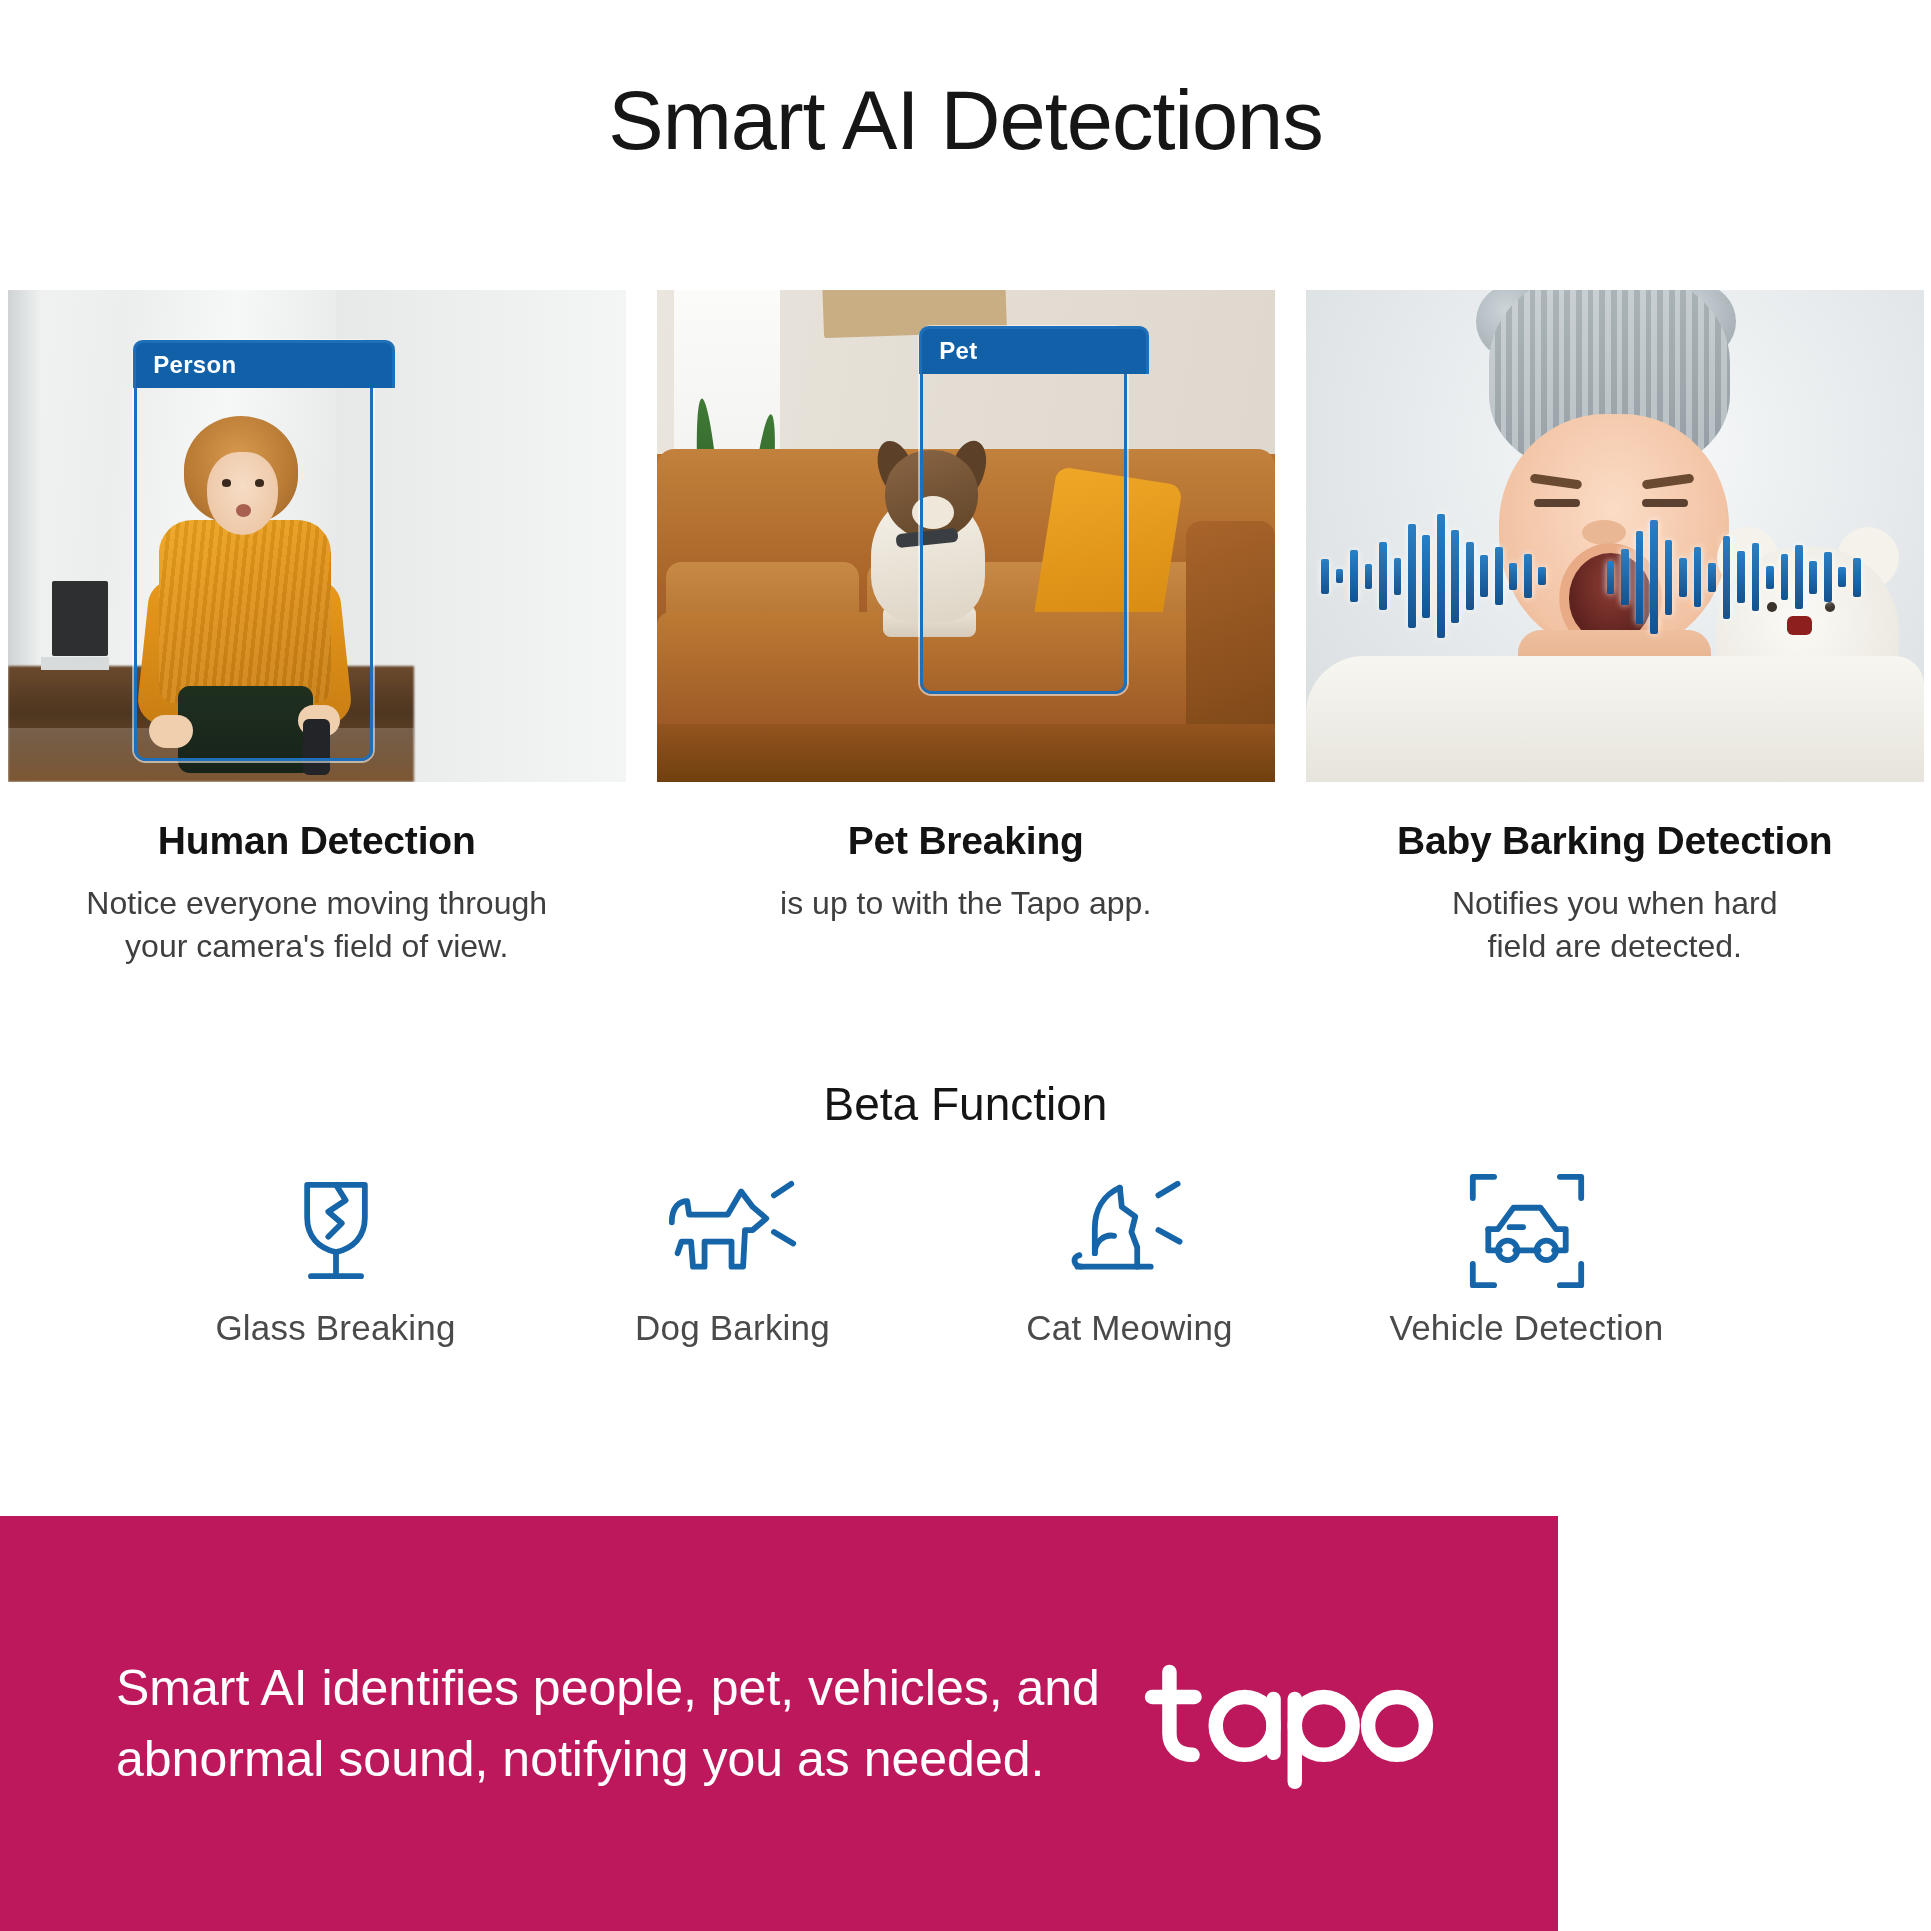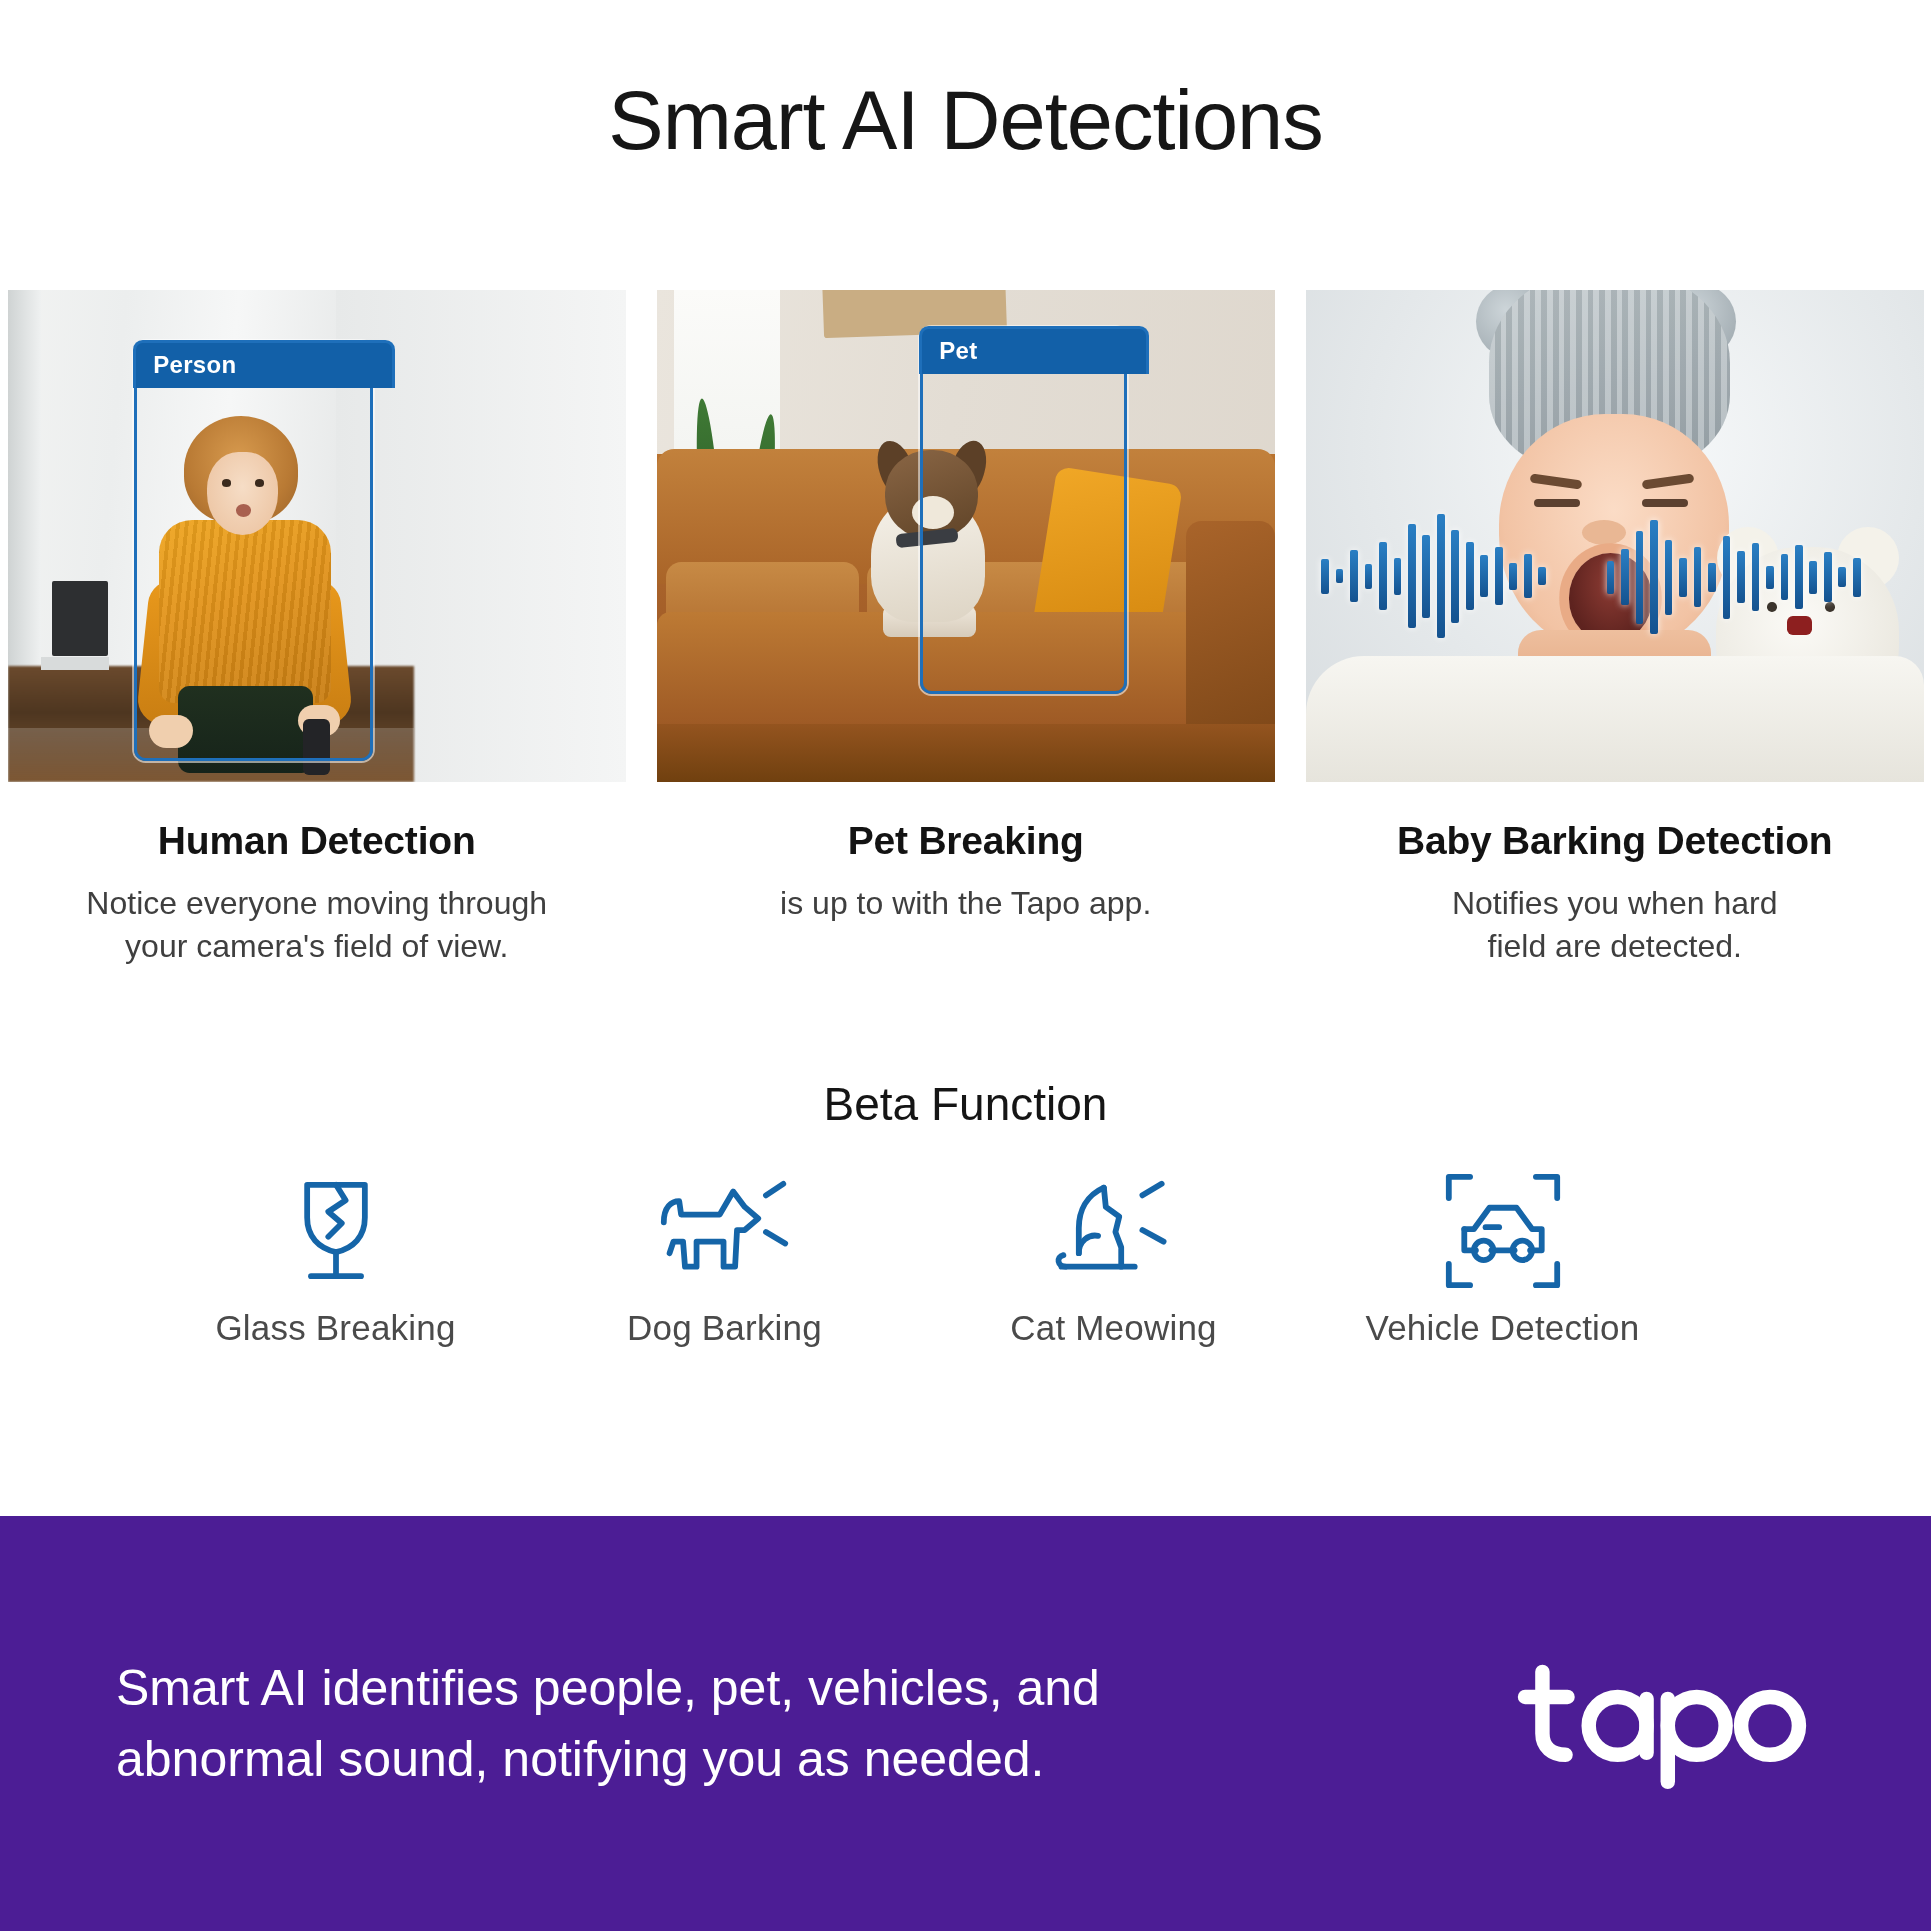--- a/index.html
+++ b/index.html
@@ -308,7 +308,7 @@
   }
   .beta-row{
     position:absolute; top:1173px; left:145px; width:1641px;
-    display:flex; justify-content:flex-start; gap:8px;
+    display:flex; justify-content:flex-start; gap:16px;
   }
   .beta-item{ width:381px; text-align:center; }
   .beta-icon{ height:116px; display:flex; align-items:center; justify-content:center; }

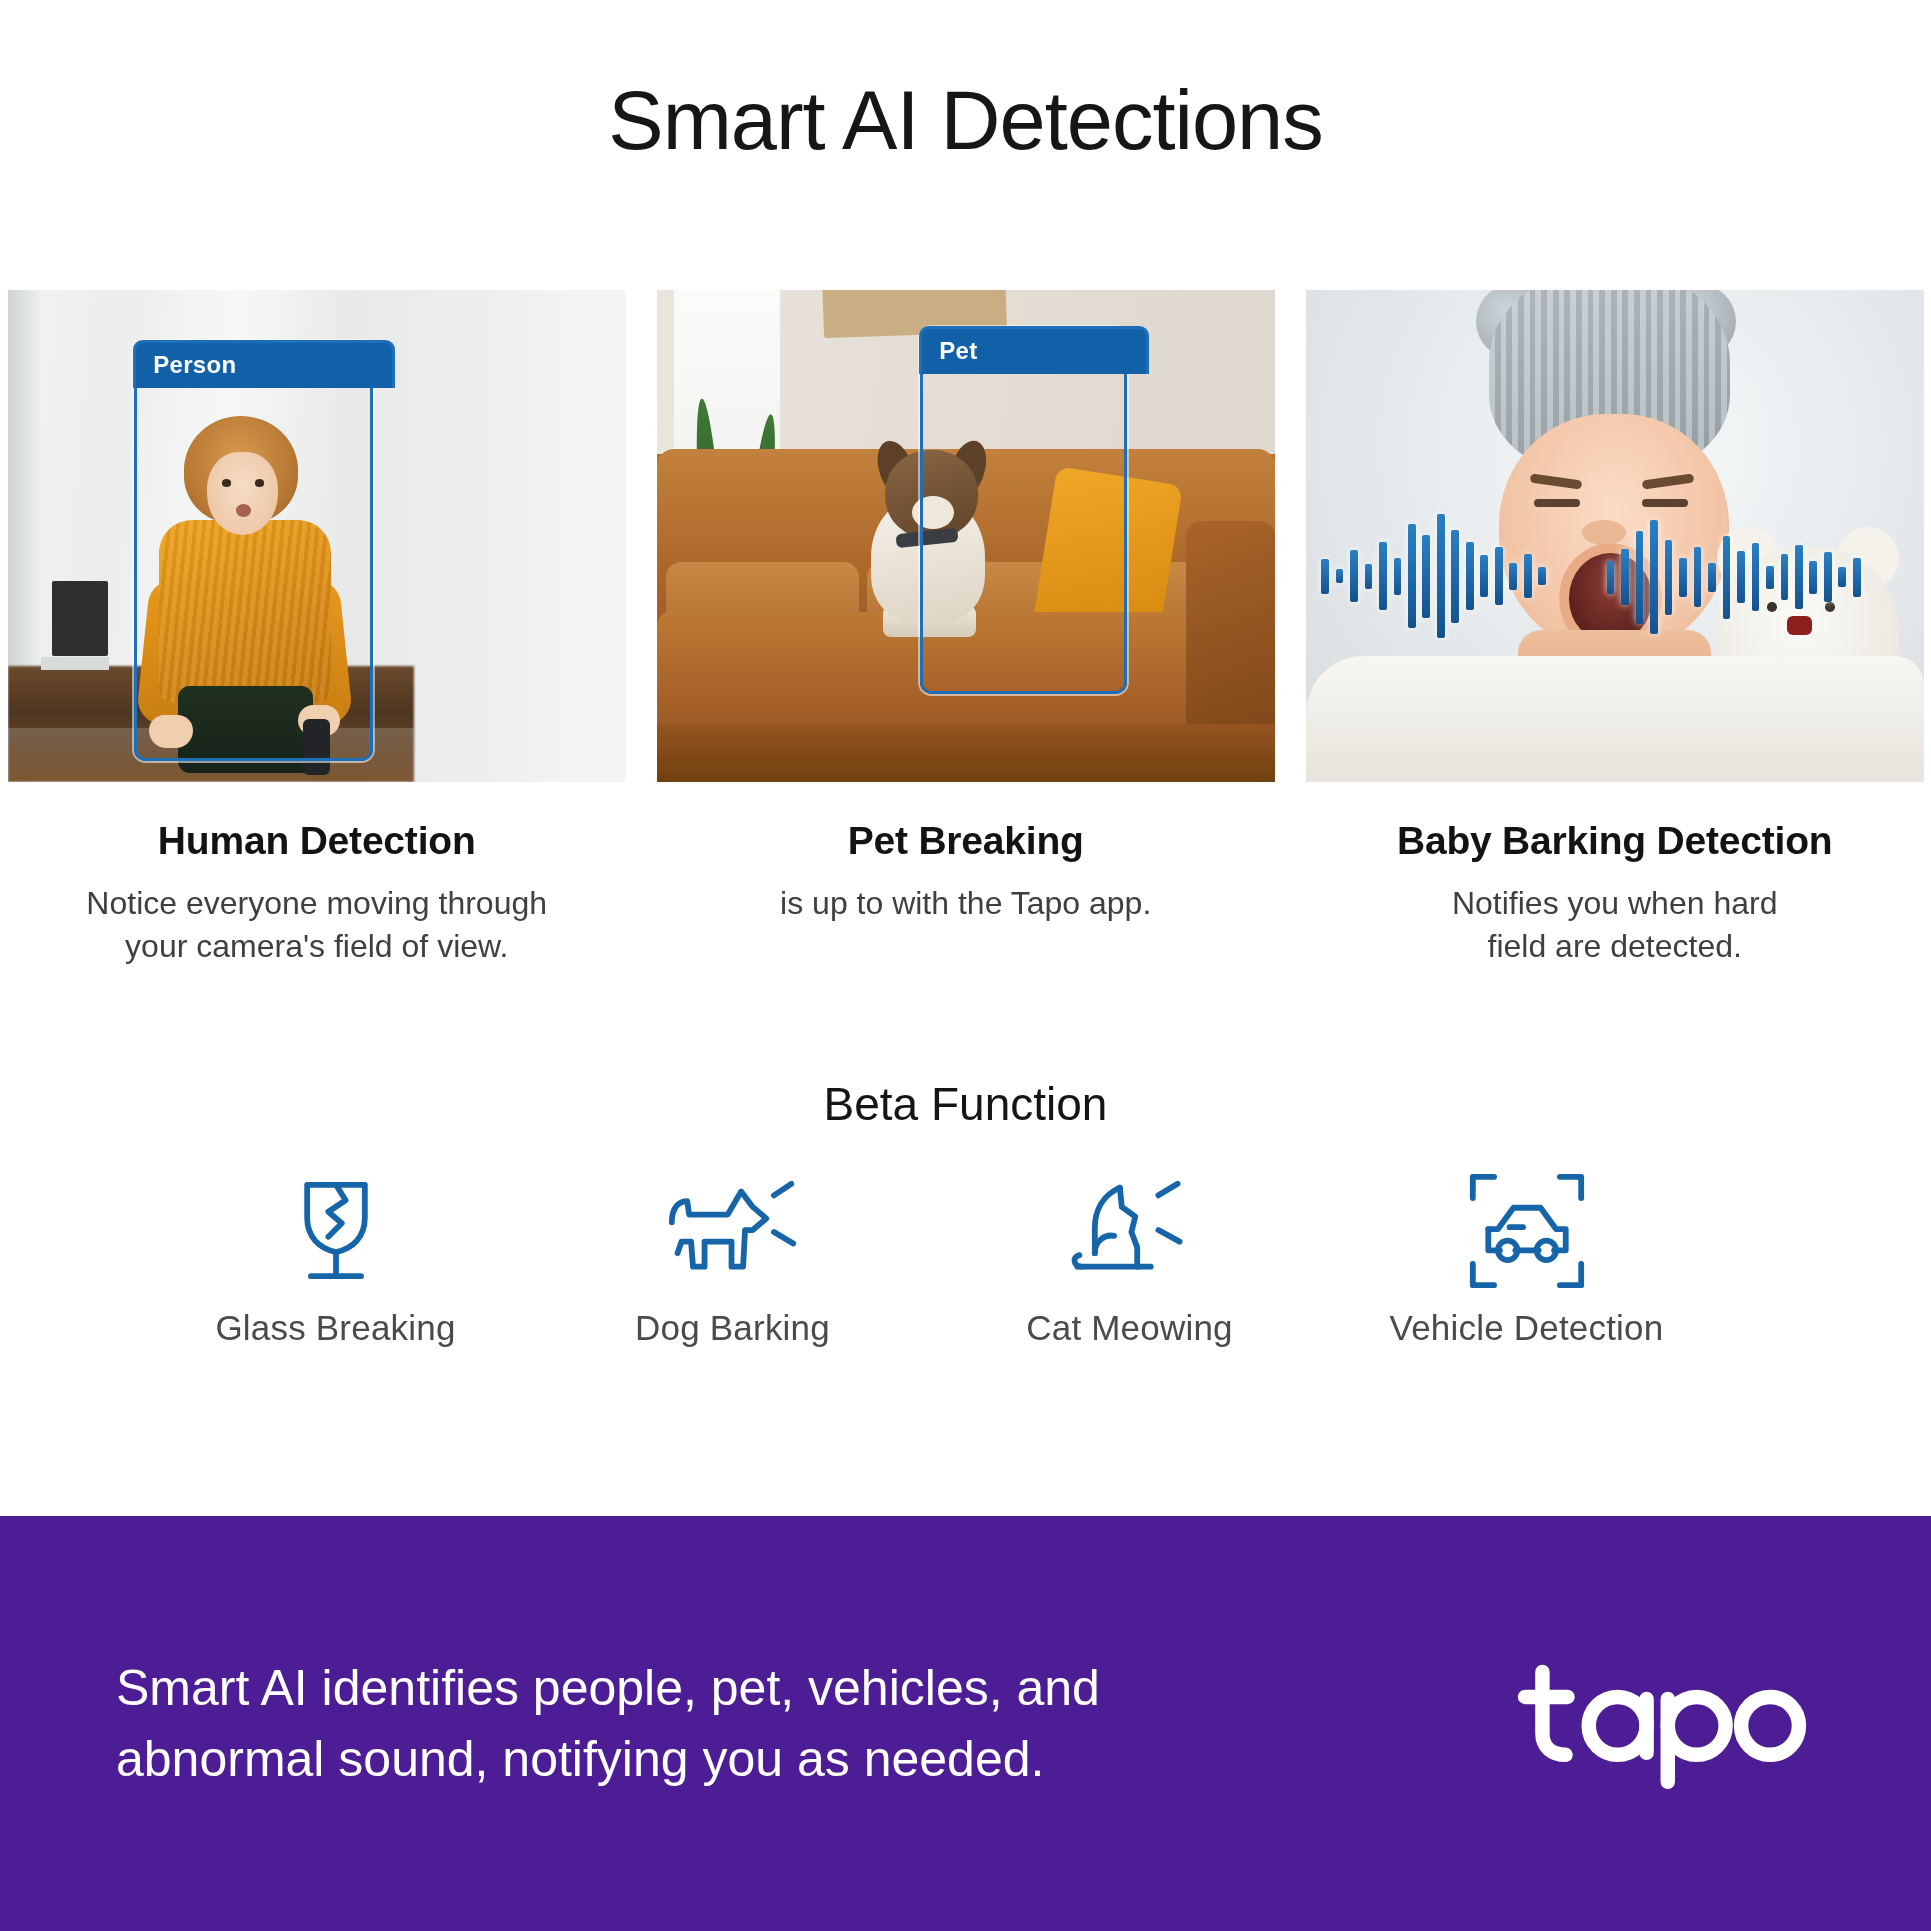--- a/index.html
+++ b/index.html
@@ -319,8 +319,8 @@
 
   
   .banner{
-    position:absolute; left:0; bottom:0; width:1931px; height:415px;
-    background:#4c1d95;
+    position:absolute; left:0; bottom:0; width:1558px; height:415px;
+    background:#be185d;
     display:flex; align-items:center;
   }
   .banner-text{

